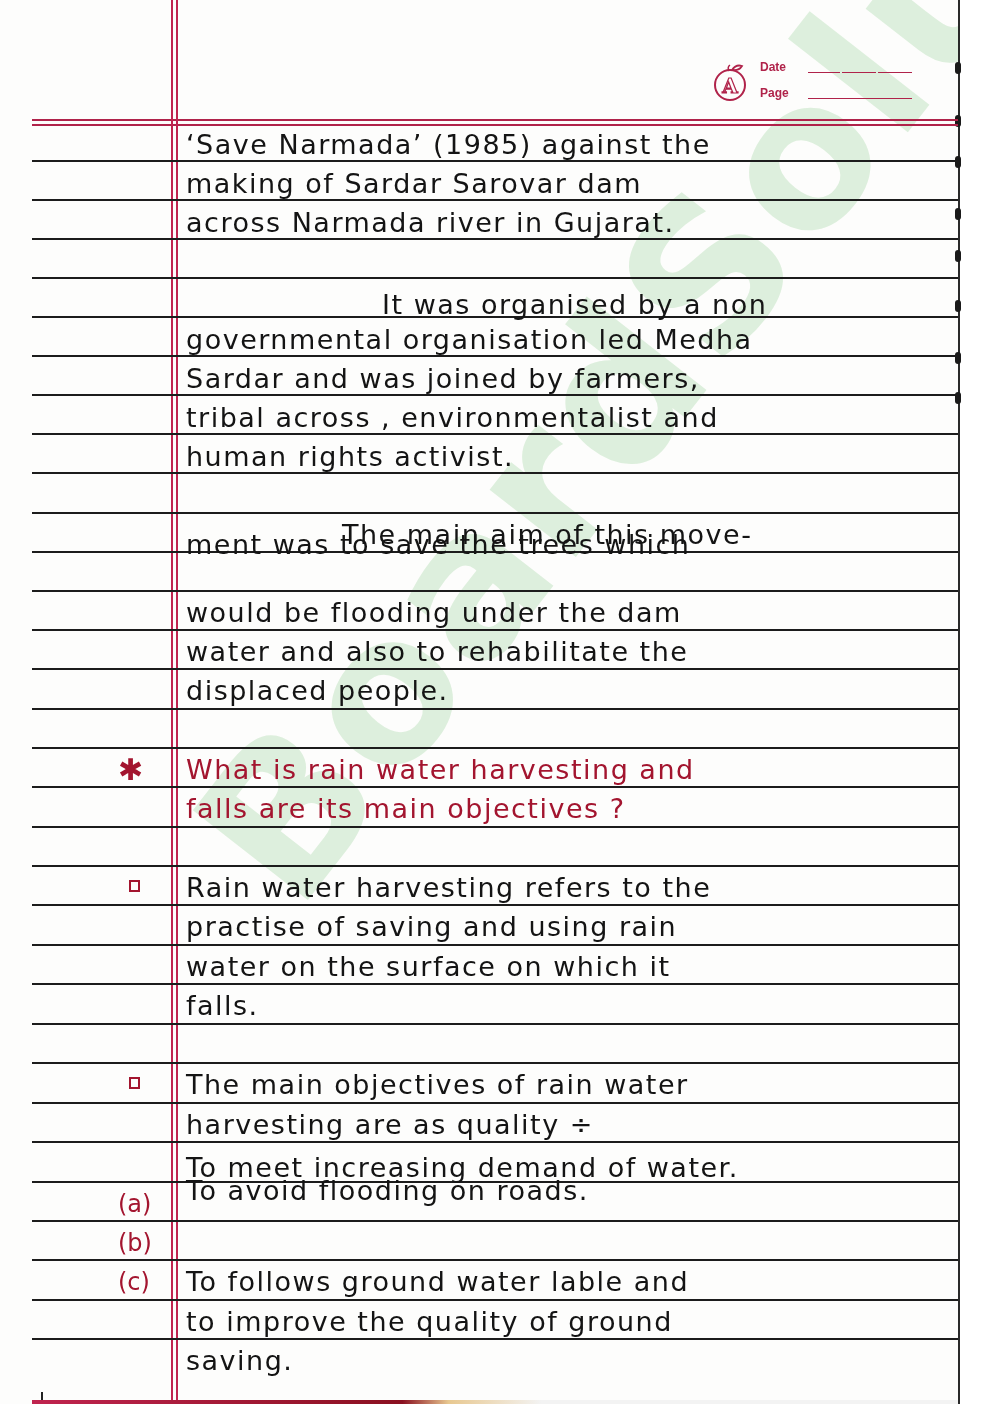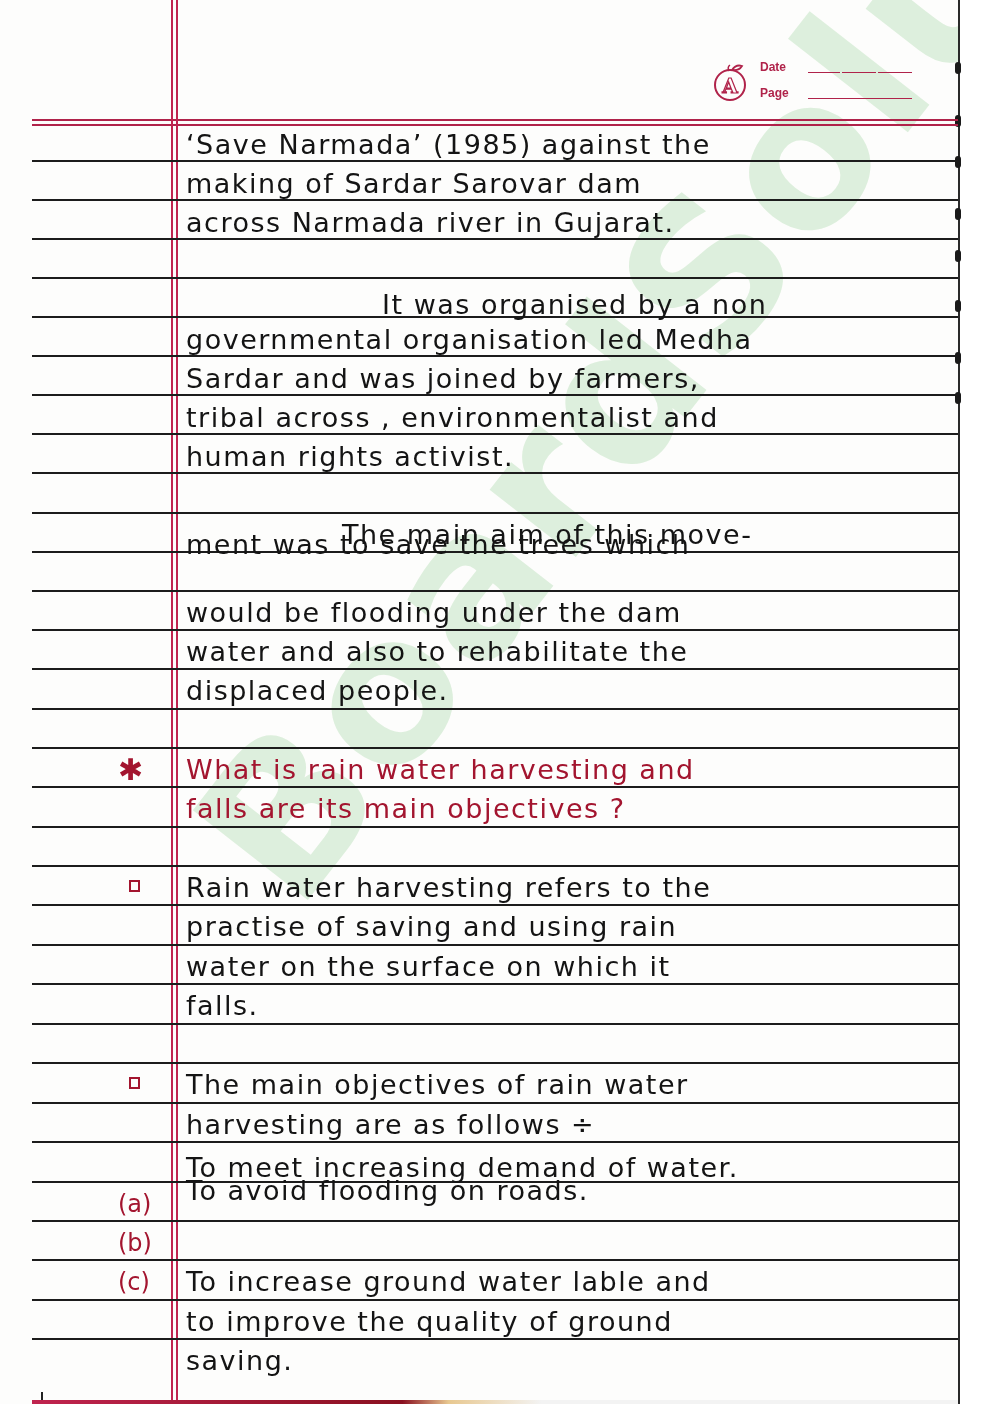--- a/index.html
+++ b/index.html
@@ -181,7 +181,7 @@
   <div>
     <span class="marker box" style="left:129px; top:1077px;"></span>
     <div class="text-line" style="top:1068px">The main objectives of rain water</div>
-    <div class="text-line" style="top:1108px">harvesting are as follows ÷</div>
+    <div class="text-line" style="top:1108px">harvesting are as quality ÷</div>
   </div>
 
   <div>

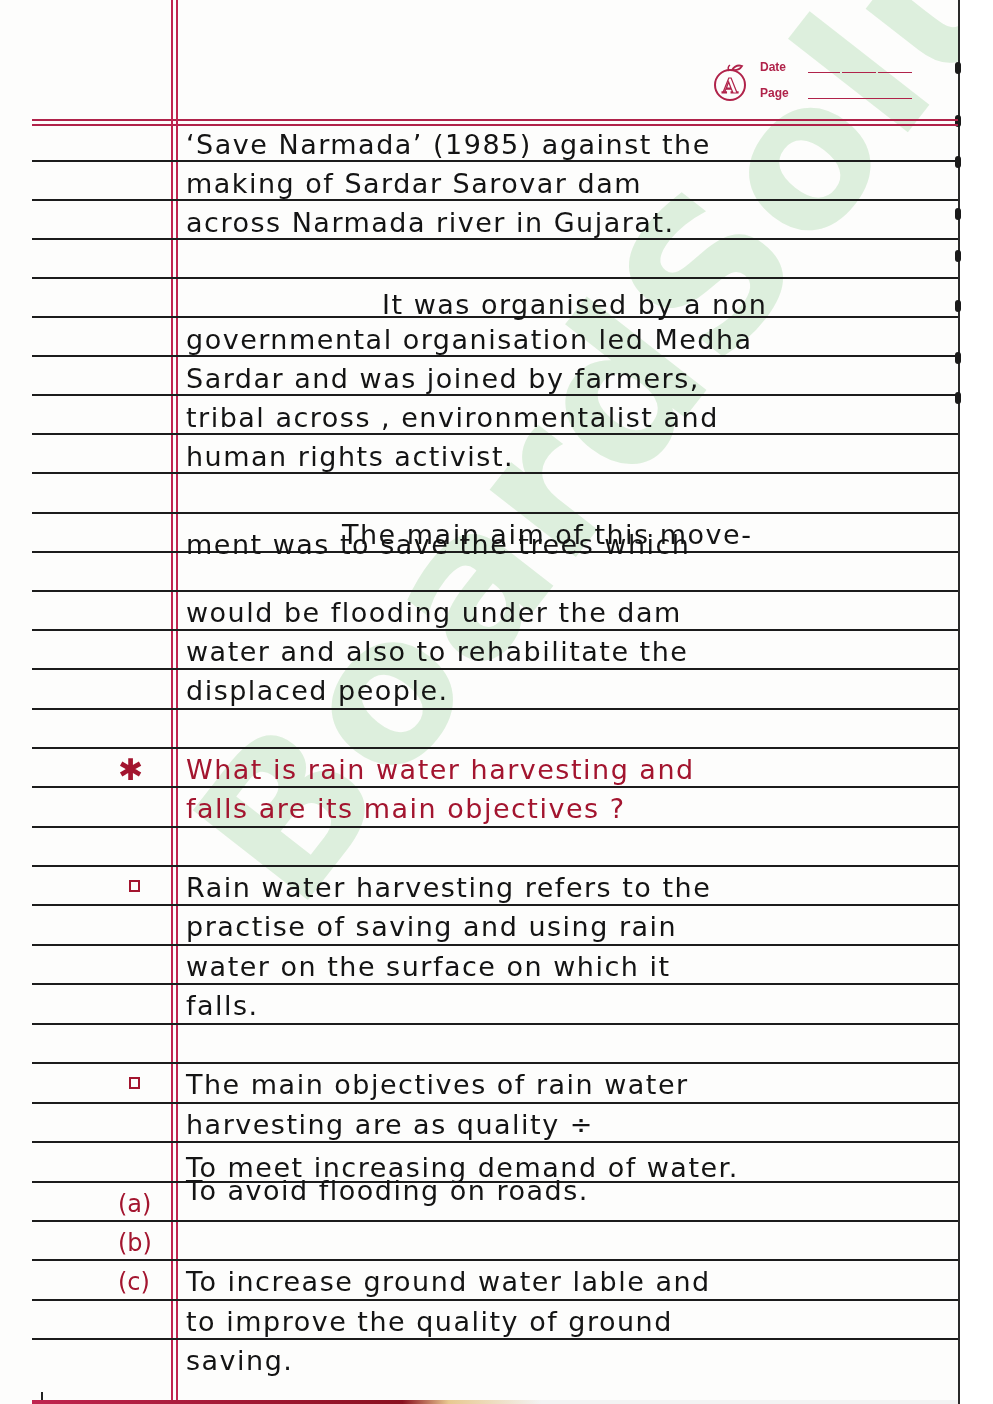--- a/index.html
+++ b/index.html
@@ -195,7 +195,7 @@
     </div>
     <div>
       <span class="marker" style="left:118px; top:1265px; font-size:24px;">(c)</span>
-      <div class="text-line" style="top:1265px">To increase ground water lable and</div>
+      <div class="text-line" style="top:1265px">To follows ground water lable and</div>
       <div class="text-line" style="top:1305px">to improve the quality of ground</div>
       <div class="text-line" style="top:1344px">saving.</div>
     </div>

